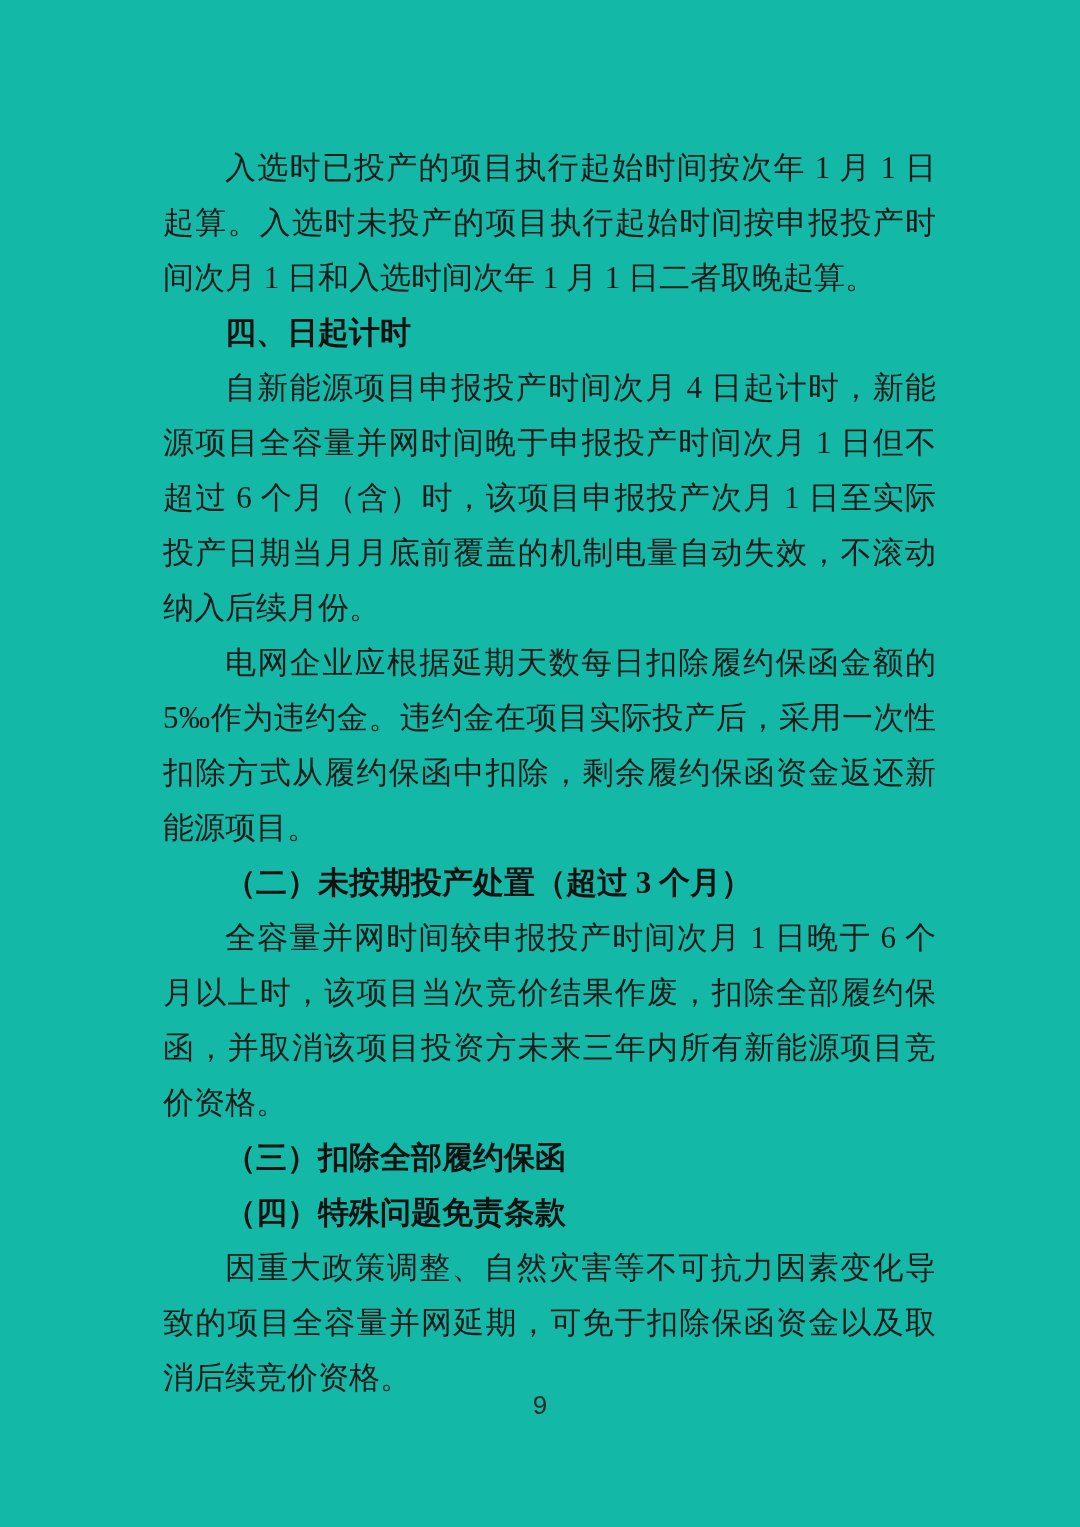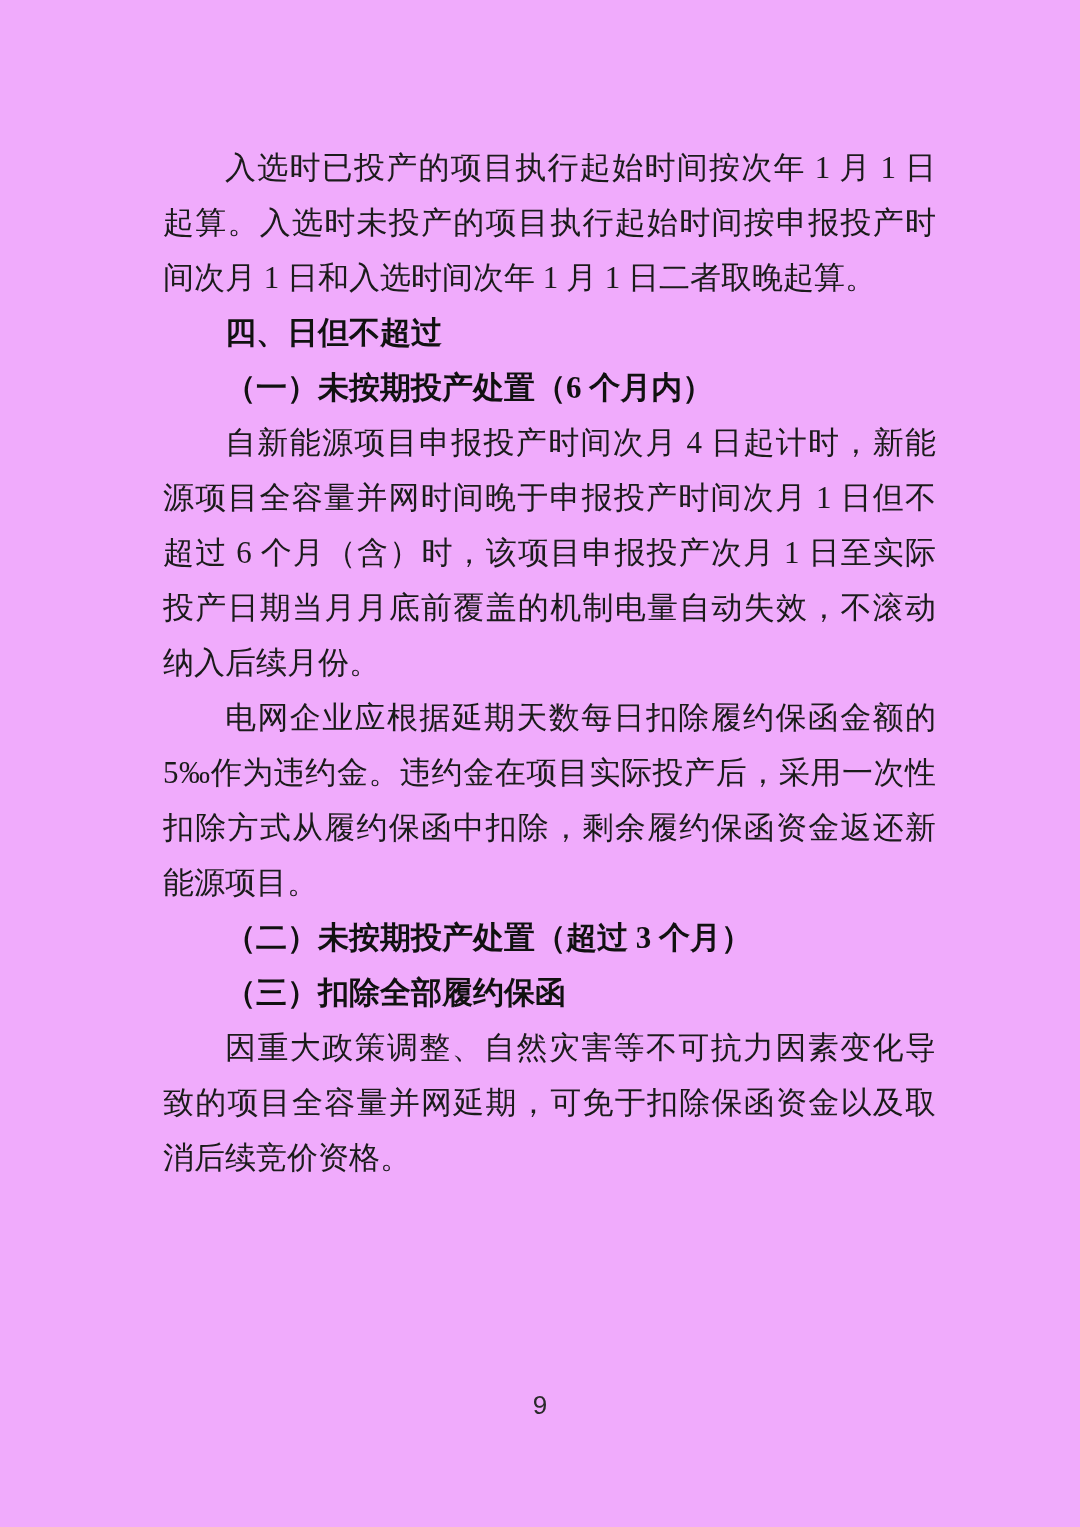--- a/index.html
+++ b/index.html
@@ -11,7 +11,7 @@
     position: relative;
     width: 1080px;
     height: 1527px;
-    background: #f0abfc;
+    background: #14b8a6;
     overflow: hidden;
     font-family: "Liberation Serif", "DejaVu Serif", serif;
     color: #1b1b1b;

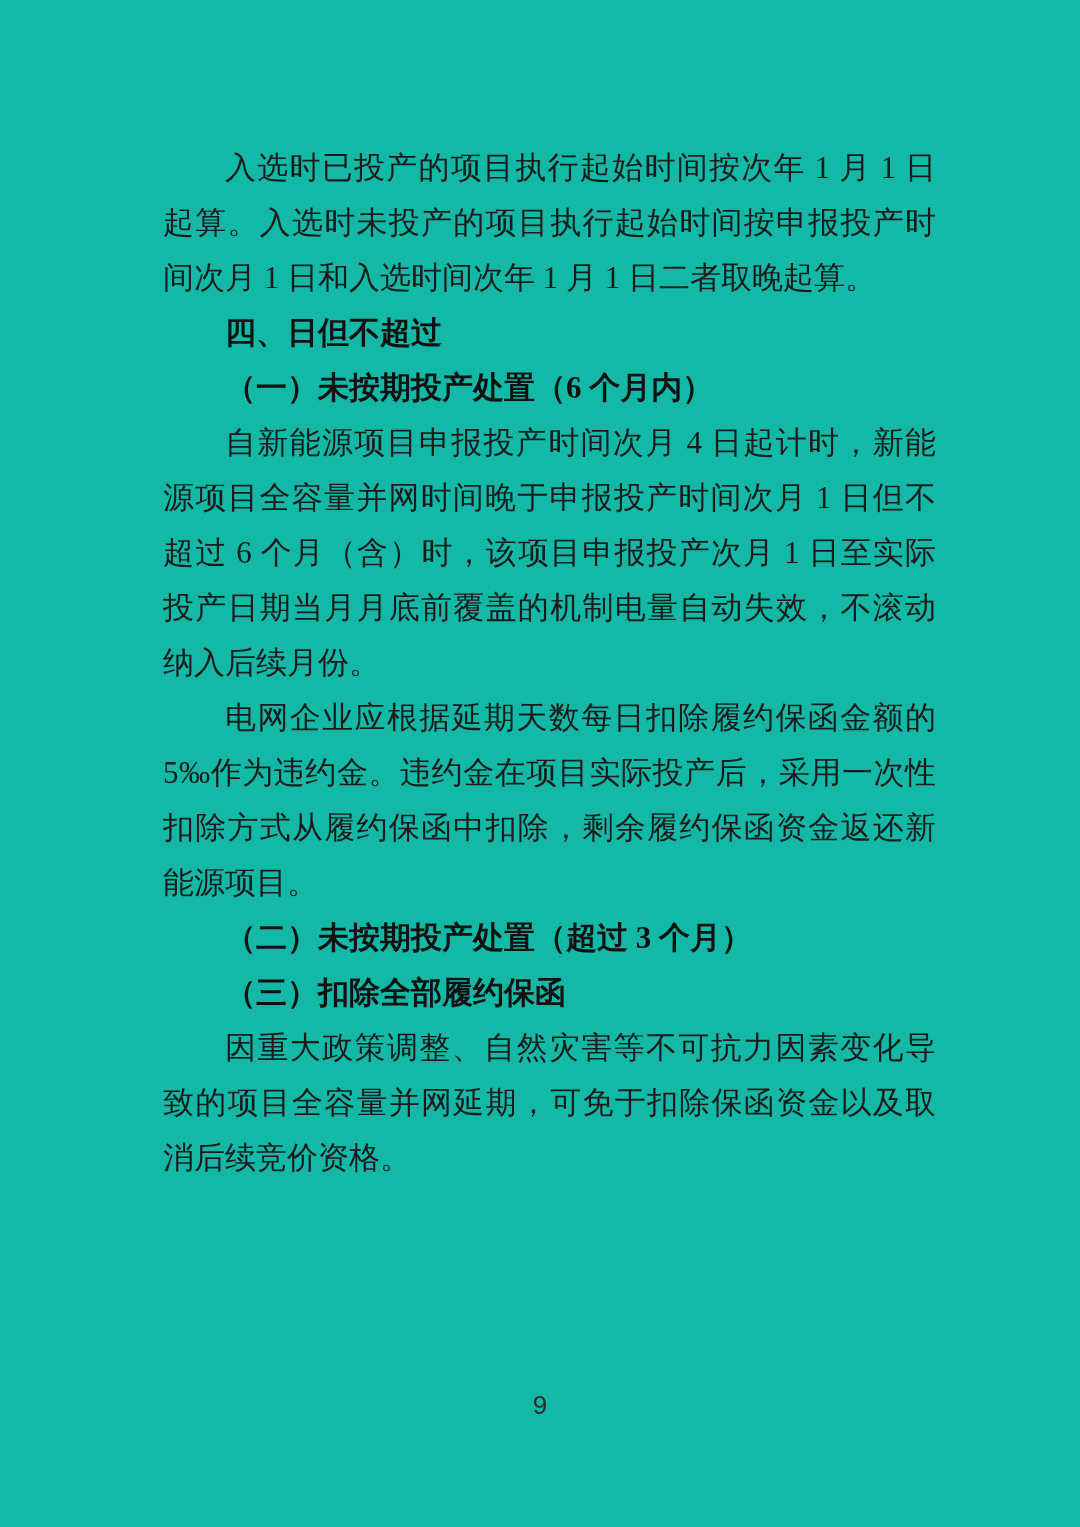--- a/index.html
+++ b/index.html
@@ -68,7 +68,7 @@
 <div class="page">
   <div class="content">
     <p class="para">入选时已投产的项目执行起始时间按次年 1 月 1 日起算。入选时未投产的项目执行起始时间按申报投产时间次月 1 日和入选时间次年 1 月 1 日二者取晚起算。</p>
-    <p class="heading-1">四、日但不超过</p>
+    <p class="heading-1">四、日起计时</p>
     <p class="heading-2">（一）未按期投产处置（6 个月内）</p>
     <p class="para">自新能源项目申报投产时间次月 4 日起计时，新能源项目全容量并网时间晚于申报投产时间次月 1 日但不超过 6 个月（含）时，该项目申报投产次月 1 日至实际投产日期当月月底前覆盖的机制电量自动失效，不滚动纳入后续月份。</p>
     <p class="para">电网企业应根据延期天数每日扣除履约保函金额的 5‰作为违约金。违约金在项目实际投产后，采用一次性扣除方式从履约保函中扣除，剩余履约保函资金返还新能源项目。</p>

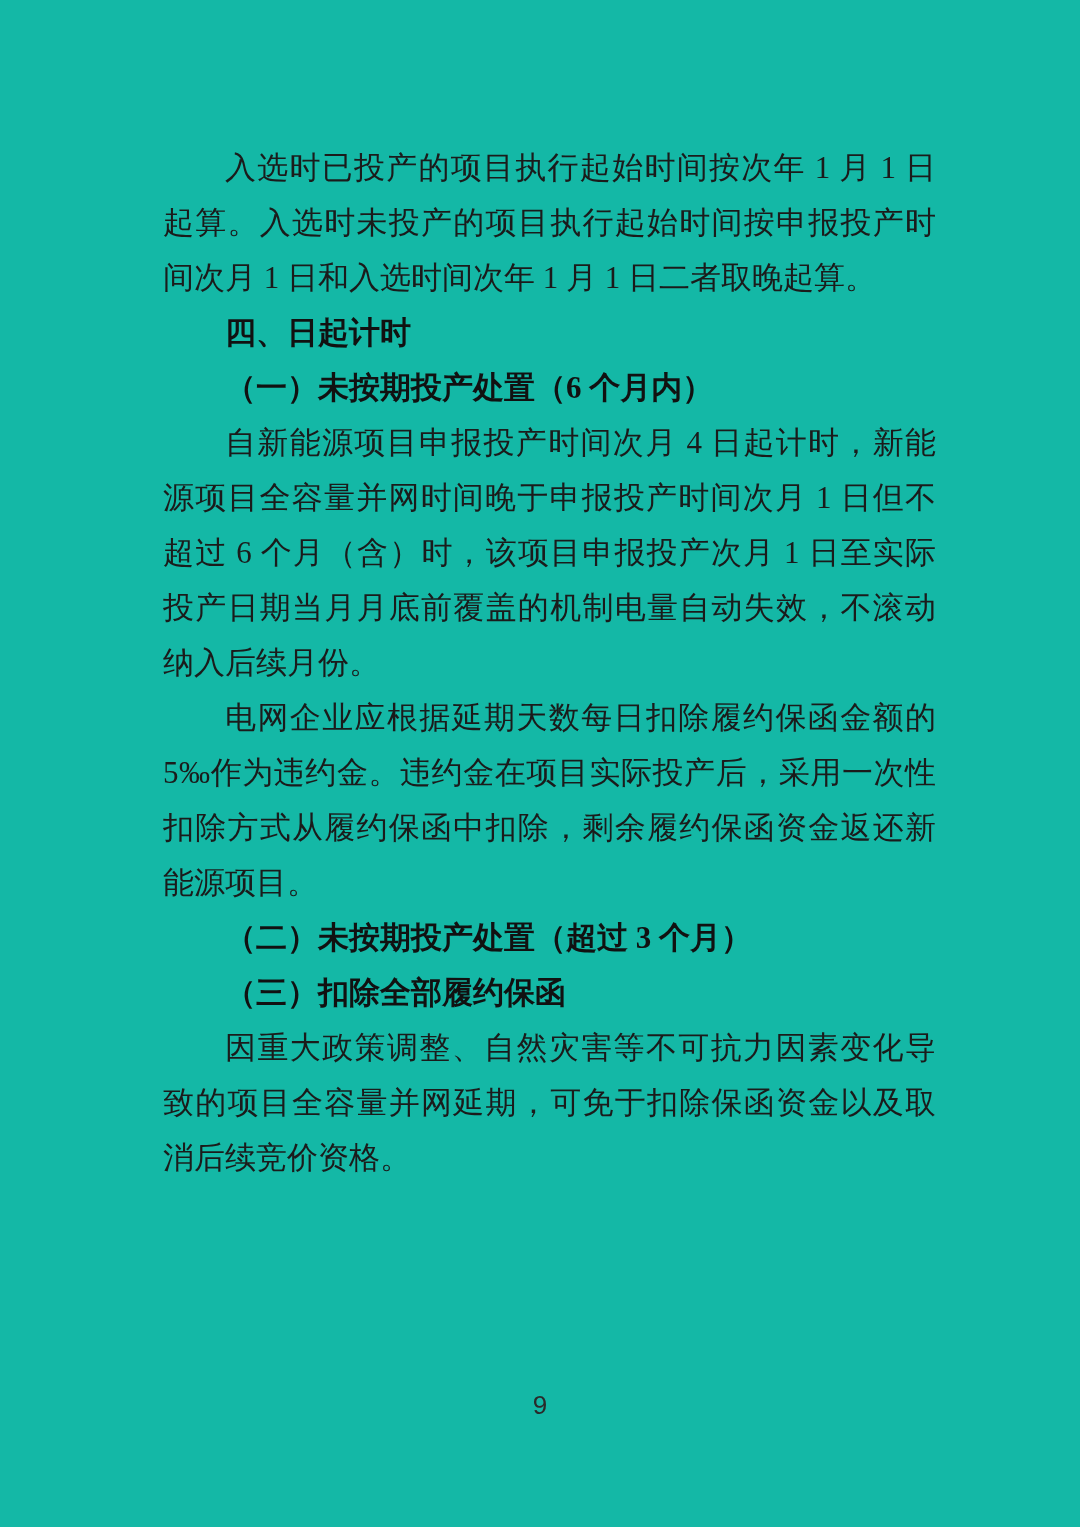--- a/index.html
+++ b/index.html
@@ -69,7 +69,6 @@
   <div class="content">
     <p class="para">入选时已投产的项目执行起始时间按次年 1 月 1 日起算。入选时未投产的项目执行起始时间按申报投产时间次月 1 日和入选时间次年 1 月 1 日二者取晚起算。</p>
     <p class="heading-1">四、日起计时</p>
-    <p class="heading-2">（一）未按期投产处置（6 个月内）</p>
     <p class="para">自新能源项目申报投产时间次月 4 日起计时，新能源项目全容量并网时间晚于申报投产时间次月 1 日但不超过 6 个月（含）时，该项目申报投产次月 1 日至实际投产日期当月月底前覆盖的机制电量自动失效，不滚动纳入后续月份。</p>
     <p class="para">电网企业应根据延期天数每日扣除履约保函金额的 5‰作为违约金。违约金在项目实际投产后，采用一次性扣除方式从履约保函中扣除，剩余履约保函资金返还新能源项目。</p>
     <p class="heading-2">（二）未按期投产处置（超过 3 个月）</p>

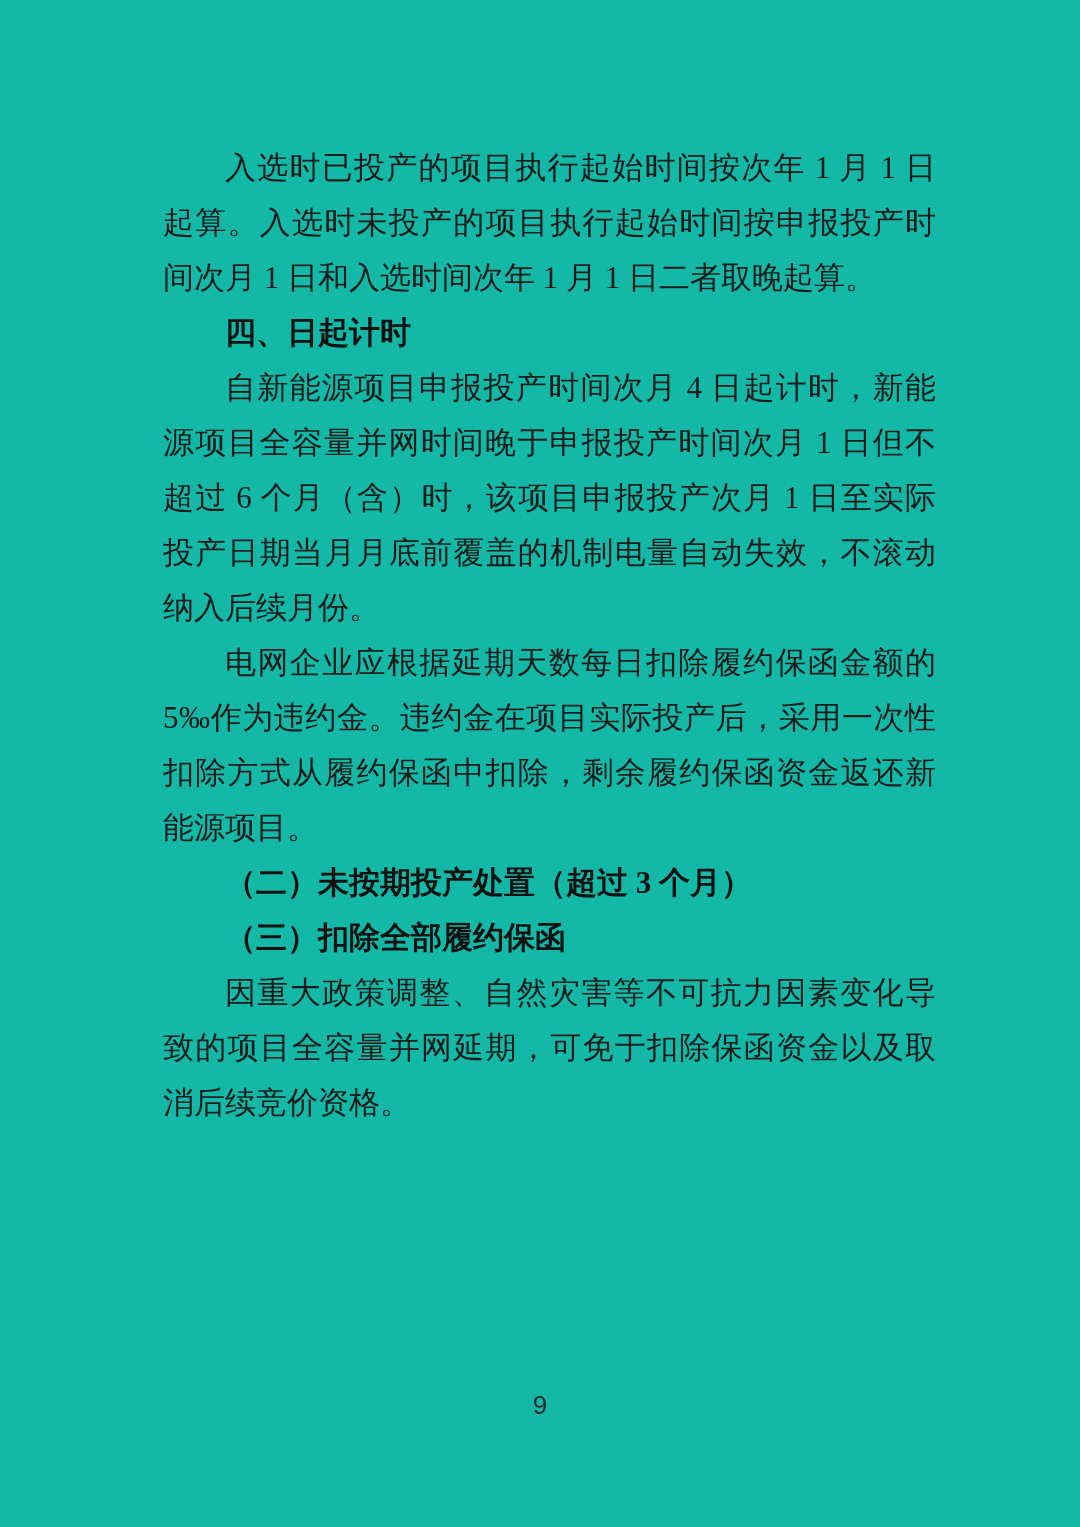--- a/index.html
+++ b/index.html
@@ -72,6 +72,7 @@
     <p class="para">自新能源项目申报投产时间次月 4 日起计时，新能源项目全容量并网时间晚于申报投产时间次月 1 日但不超过 6 个月（含）时，该项目申报投产次月 1 日至实际投产日期当月月底前覆盖的机制电量自动失效，不滚动纳入后续月份。</p>
     <p class="para">电网企业应根据延期天数每日扣除履约保函金额的 5‰作为违约金。违约金在项目实际投产后，采用一次性扣除方式从履约保函中扣除，剩余履约保函资金返还新能源项目。</p>
     <p class="heading-2">（二）未按期投产处置（超过 3 个月）</p>
+    <p class="para">全容量并网时间较申报投产时间次月 1 日晚于 6 个月以上时，该项目当次竞价结果作废，扣除全部履约保函，并取消该项目投资方未来三年内所有新能源项目竞价资格。</p>
     <p class="heading-2">（三）扣除全部履约保函</p>
     <p class="para">因重大政策调整、自然灾害等不可抗力因素变化导致的项目全容量并网延期，可免于扣除保函资金以及取消后续竞价资格。</p>
   </div>

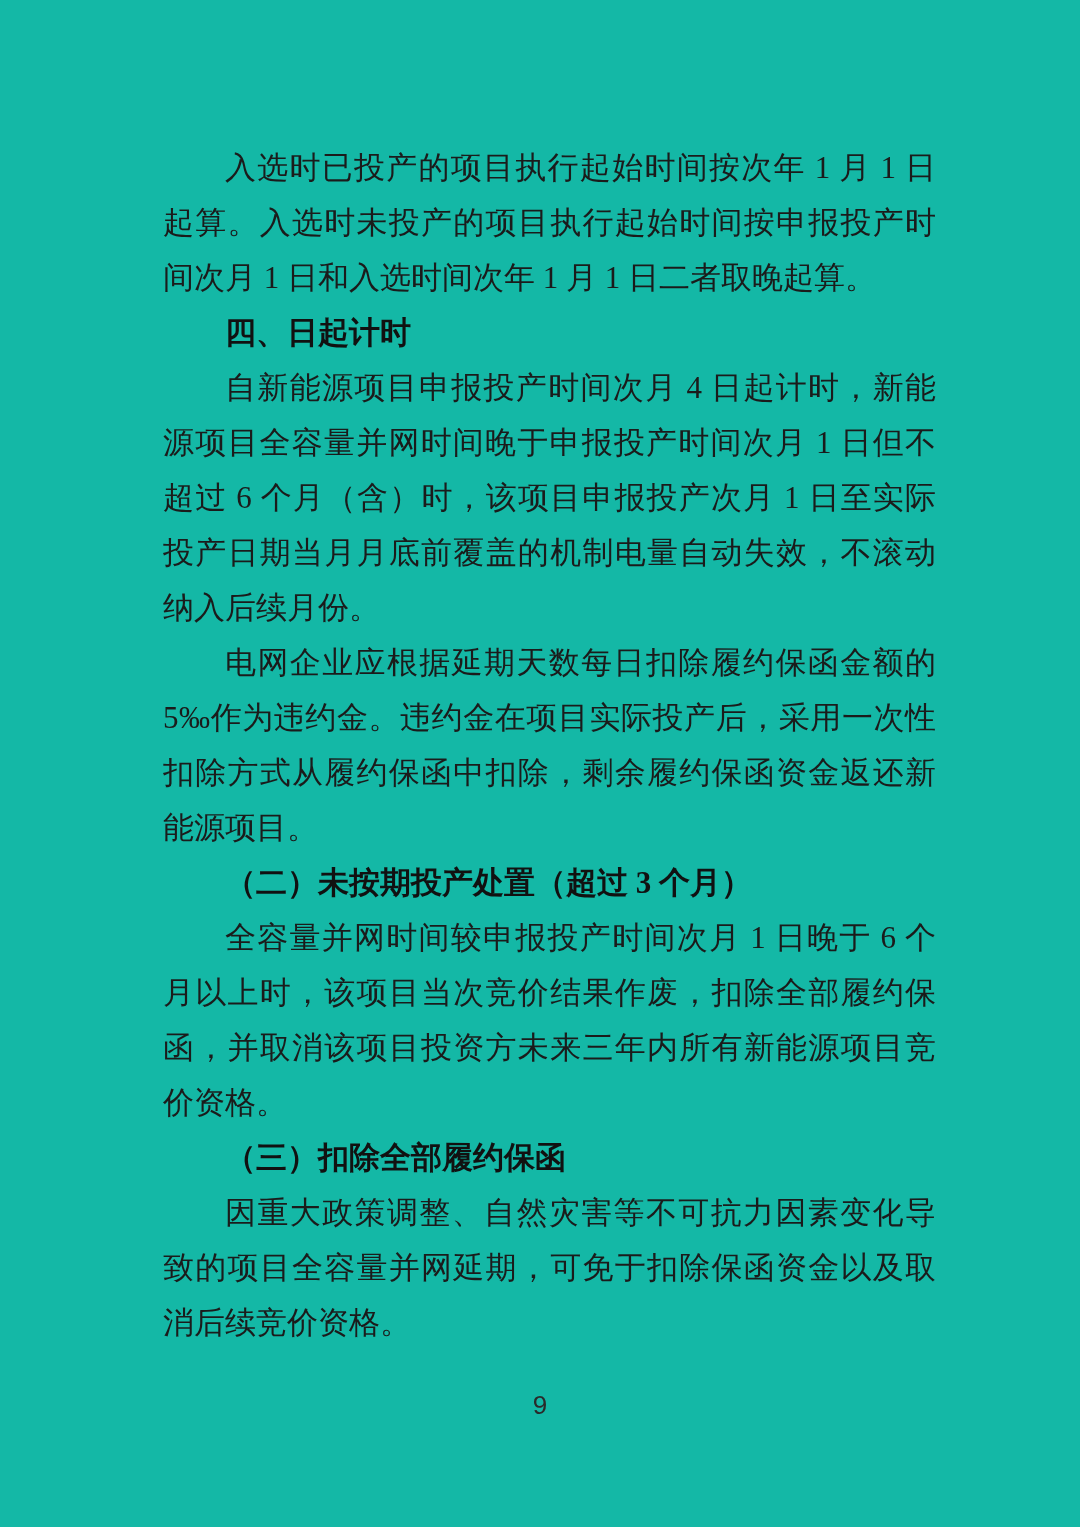--- a/index.html
+++ b/index.html
@@ -74,6 +74,7 @@
     <p class="heading-2">（二）未按期投产处置（超过 3 个月）</p>
     <p class="para">全容量并网时间较申报投产时间次月 1 日晚于 6 个月以上时，该项目当次竞价结果作废，扣除全部履约保函，并取消该项目投资方未来三年内所有新能源项目竞价资格。</p>
     <p class="heading-2">（三）扣除全部履约保函</p>
+    <p class="heading-2">（四）特殊问题免责条款</p>
     <p class="para">因重大政策调整、自然灾害等不可抗力因素变化导致的项目全容量并网延期，可免于扣除保函资金以及取消后续竞价资格。</p>
   </div>
   <div class="page-number">9</div>

